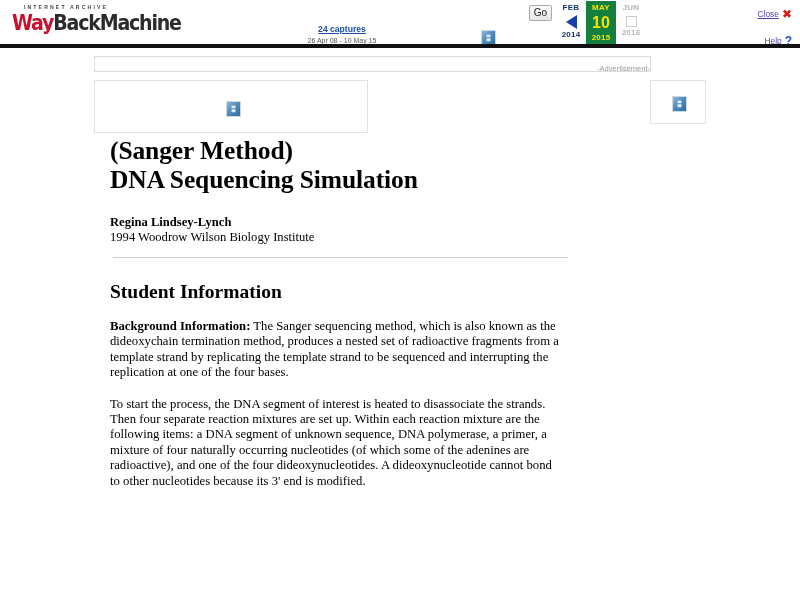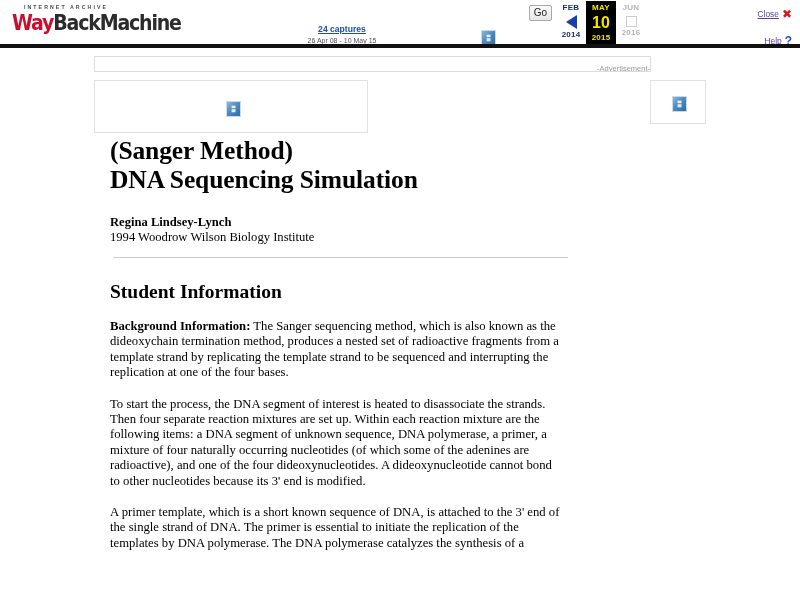--- a/index.html
+++ b/index.html
@@ -168,7 +168,7 @@
     cursor: pointer;
   }
   #dn-prev { left: 0; }
-  #dn-cur  { left: 30px; background: #000000; }
+  #dn-cur  { left: 30px; background: #15803d; }
   #dn-next { left: 60px; cursor: default; }
   .dn-mon {
     font-size: 8px;

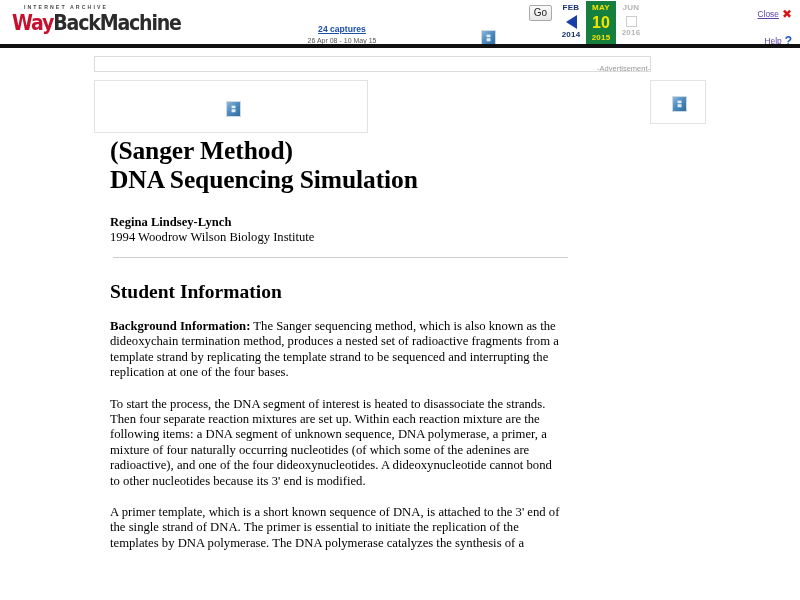--- a/index.html
+++ b/index.html
@@ -458,7 +458,6 @@
 
     <p class="para">To start the process, the DNA segment of interest is heated to disassociate the strands. Then four separate reaction mixtures are set up. Within each reaction mixture are the following items: a DNA segment of unknown sequence, DNA polymerase, a primer, a mixture of four naturally occurring nucleotides (of which some of the adenines are radioactive), and one of the four dideoxynucleotides. A dideoxynucleotide cannot bond to other nucleotides because its 3' end is modified.</p>
 
-    <p class="para">A primer template, which is a short known sequence of DNA, is attached to the 3' end of the single strand of DNA. The primer is essential to initiate the replication of the templates by DNA polymerase. The DNA polymerase catalyzes the synthesis of a</p>
 
   </div>
 </div>

